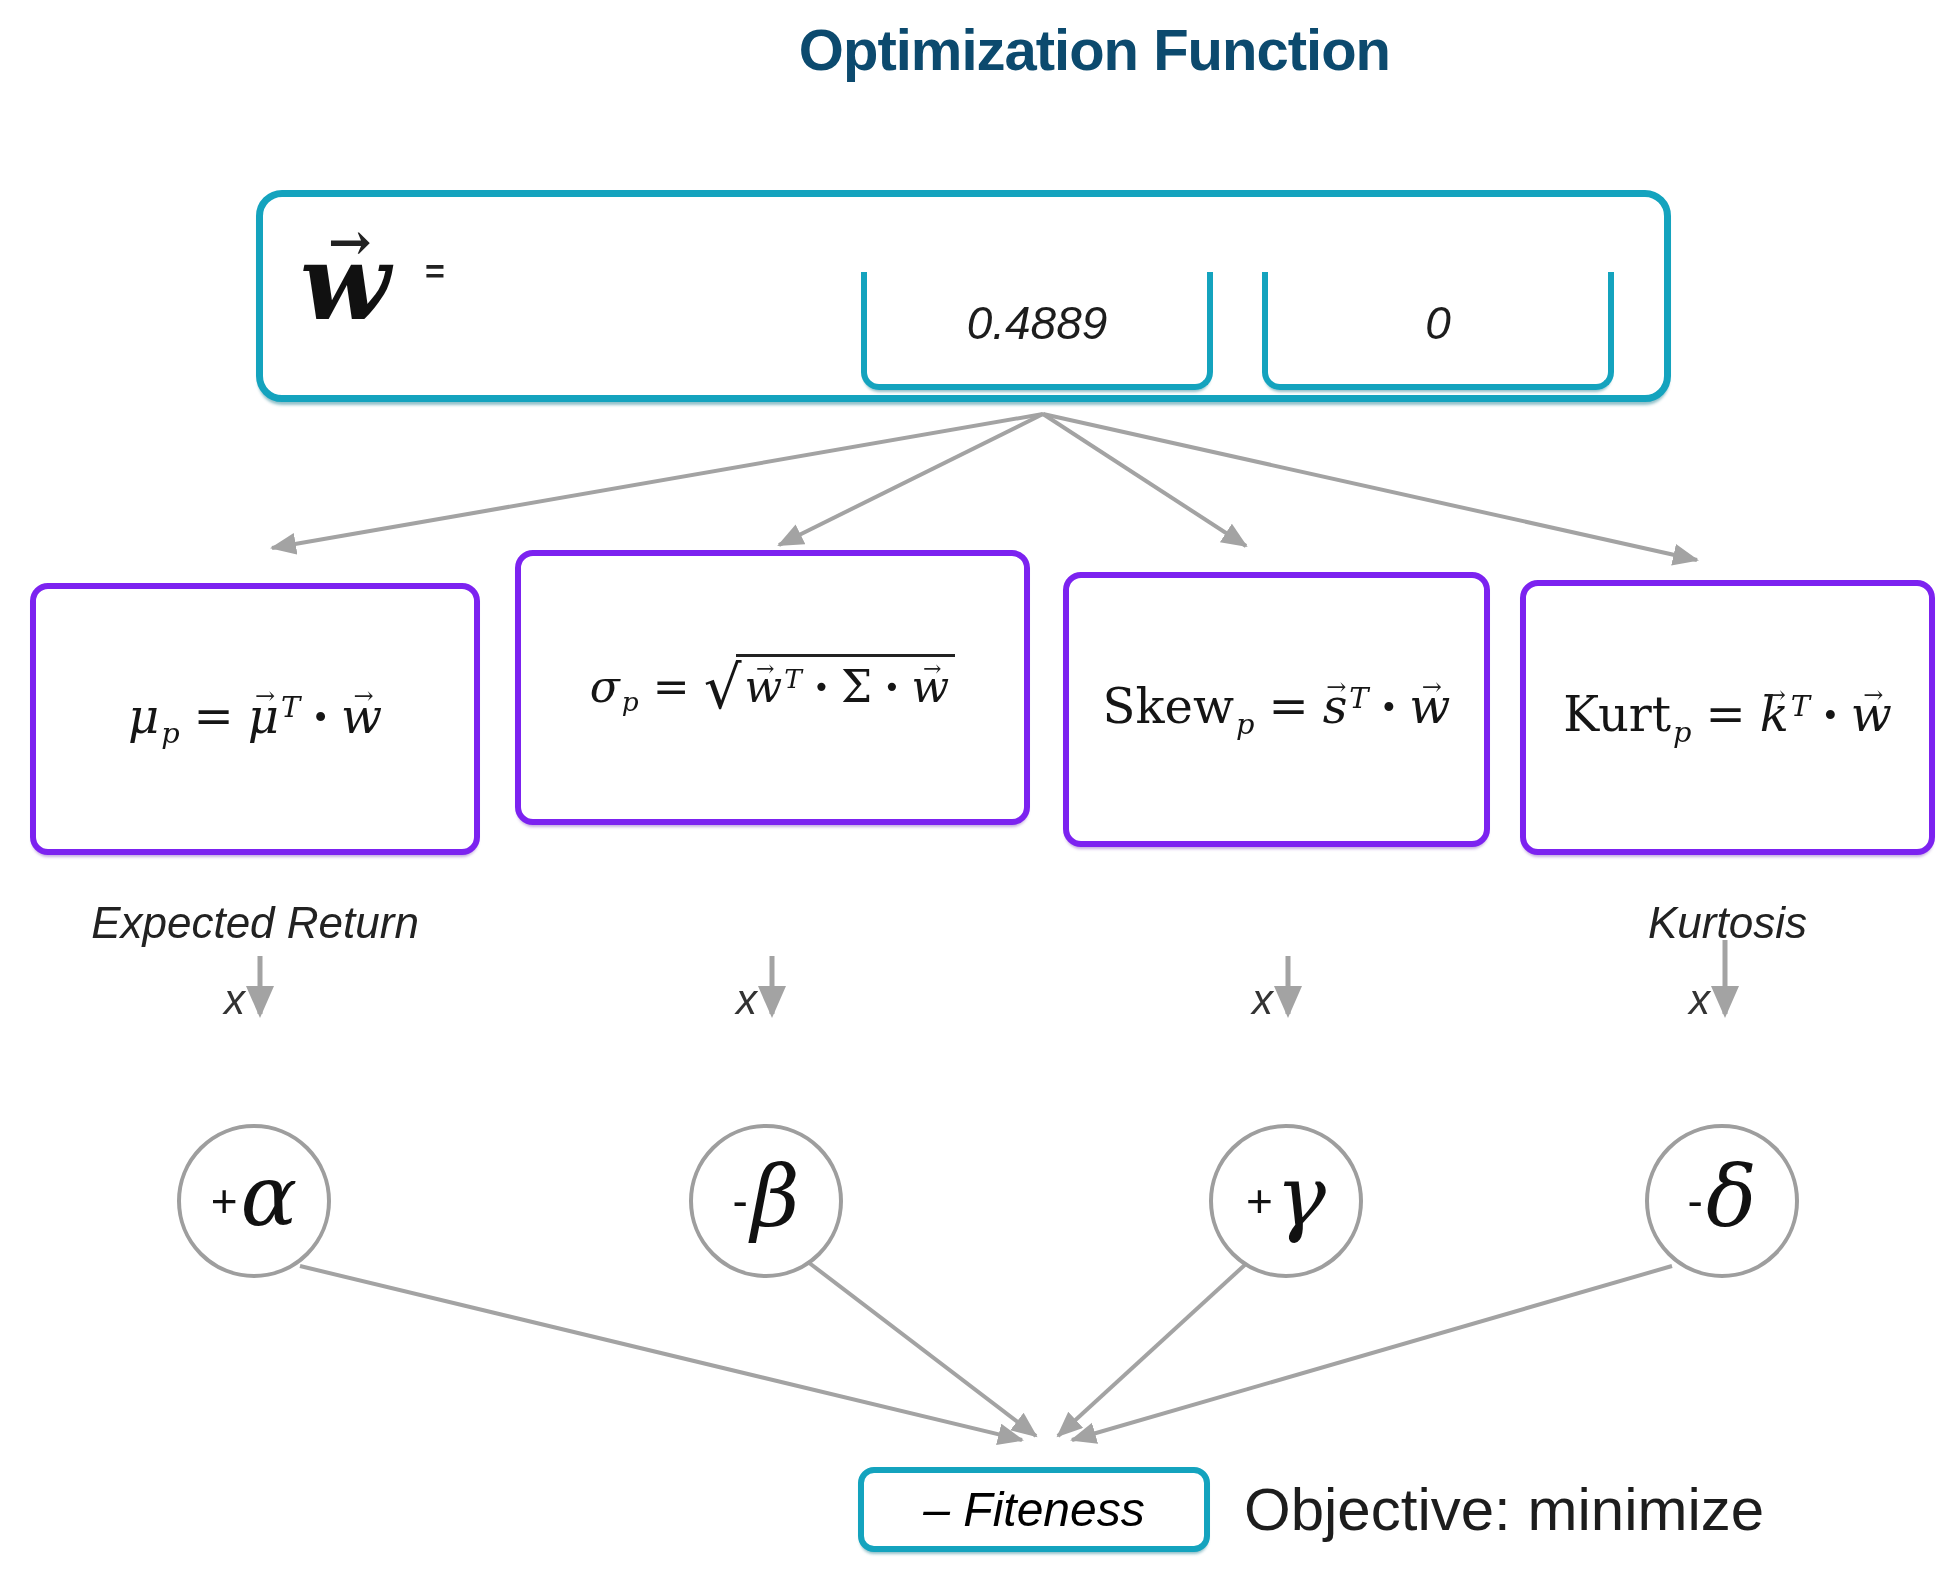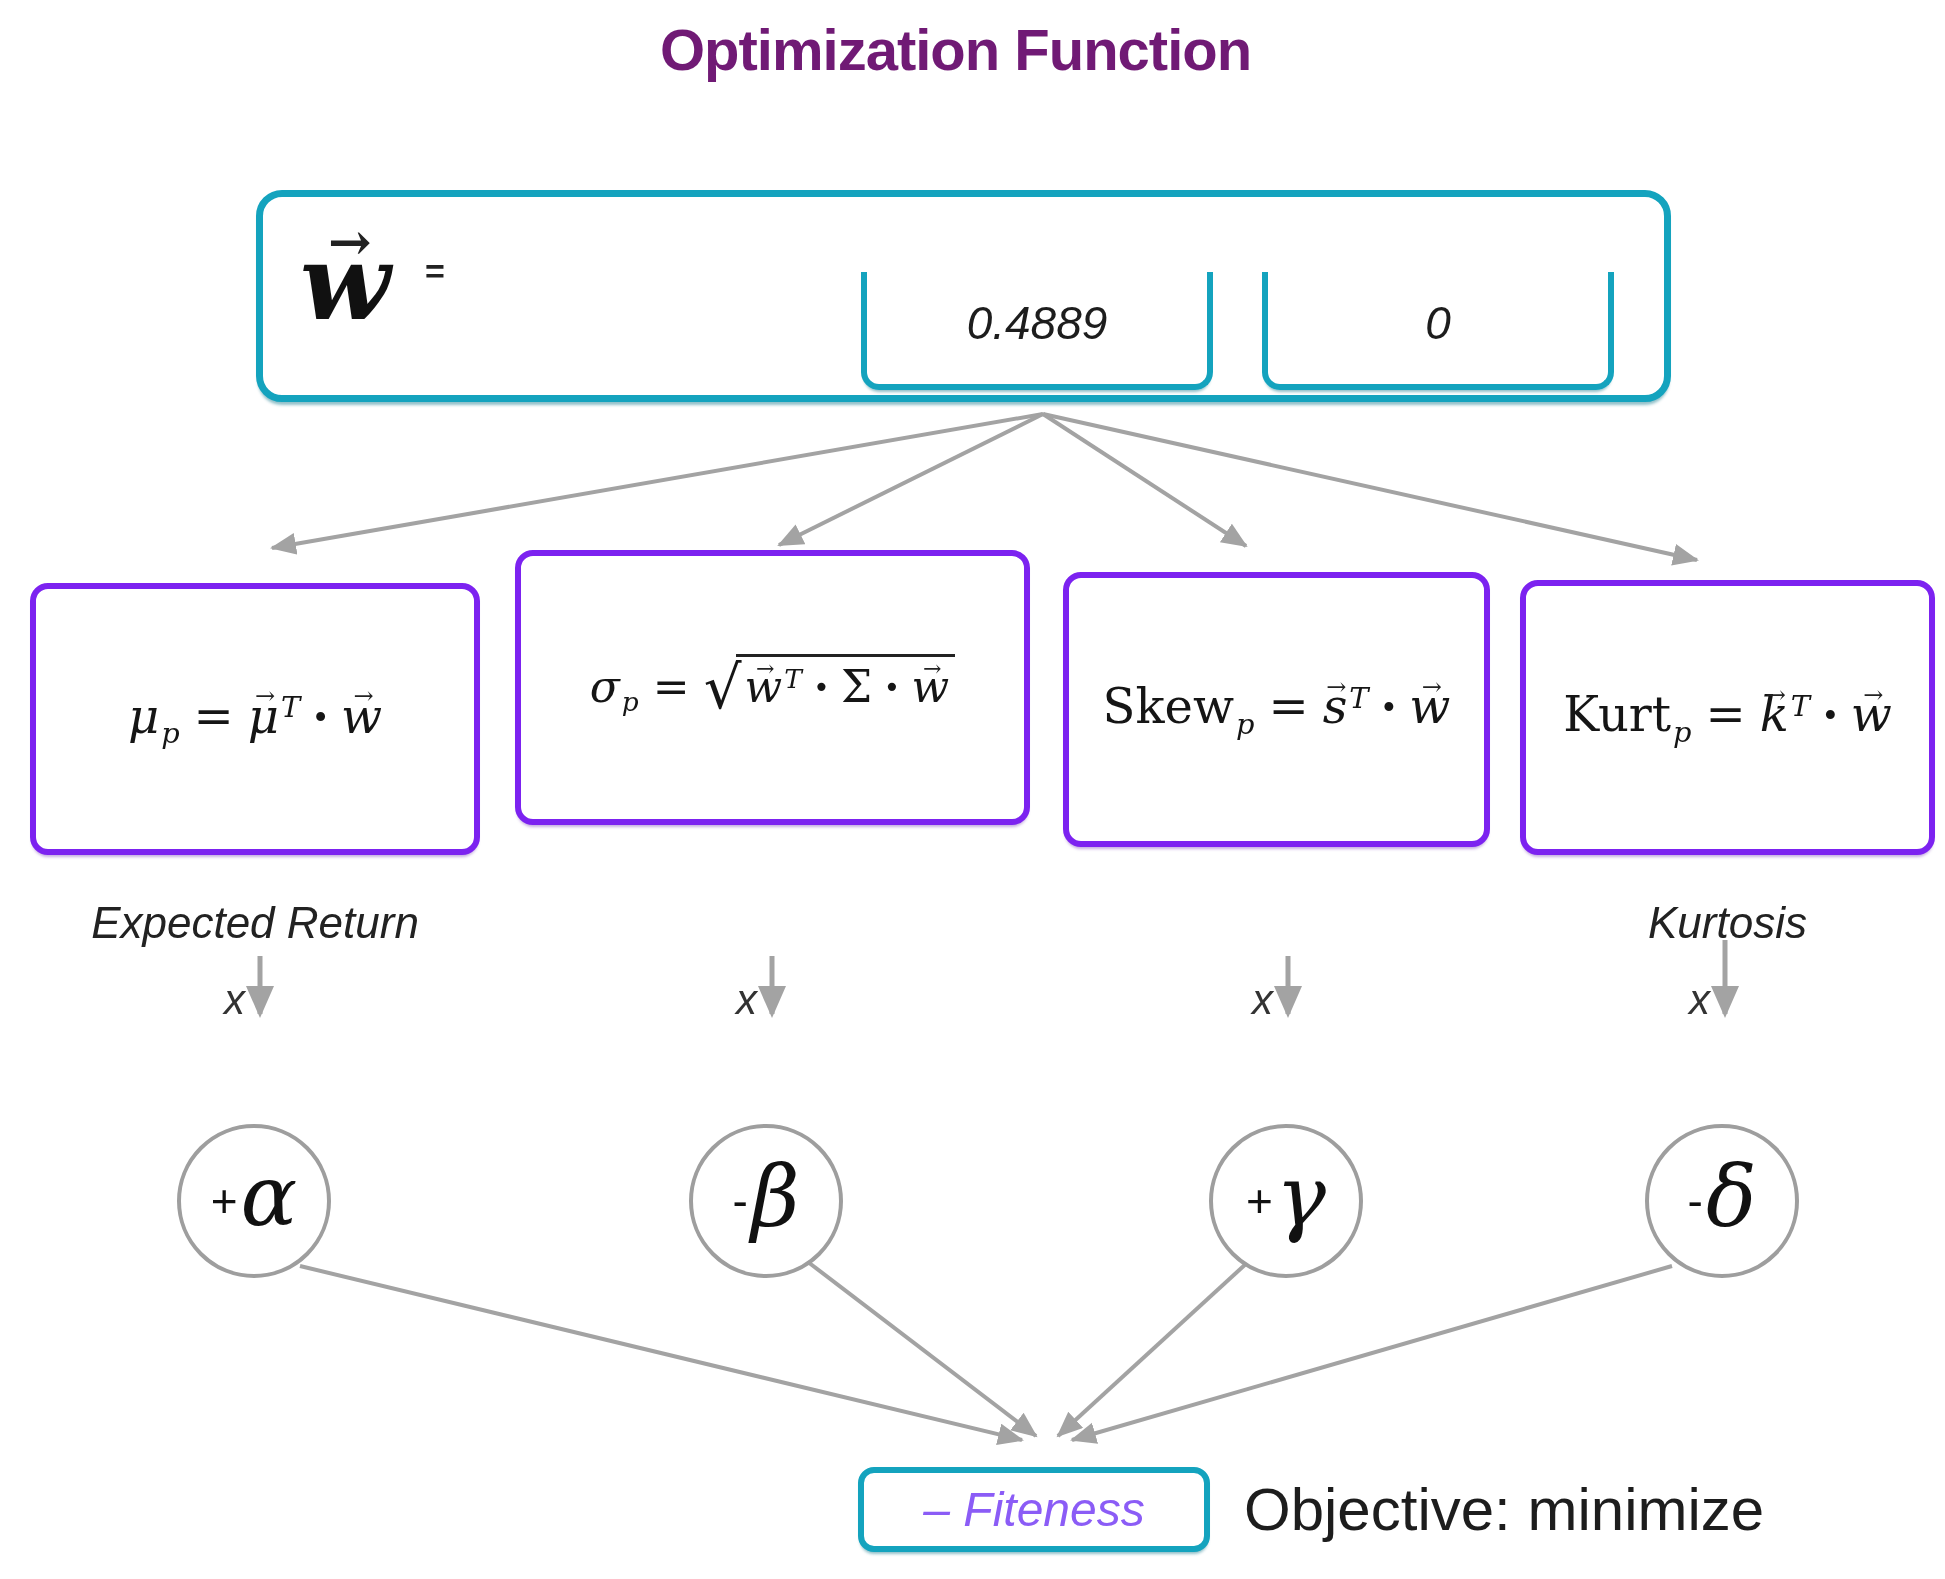--- a/index.html
+++ b/index.html
@@ -12,8 +12,8 @@
   .layer line{stroke:var(--arrow);}
   .mk{fill:var(--arrow);}
 
-  .title{position:absolute;left:660px;top:16px;width:730px;text-align:left;
-         font-size:58px;font-weight:bold;color:#701a75;letter-spacing:-1px;z-index:2;}
+  .title{position:absolute;left:660px;top:16px;width:730px;text-align:right;
+         font-size:58px;font-weight:bold;color:#0c4a6e;letter-spacing:-1px;z-index:2;}
 
   
   .wbox{position:absolute;left:256px;top:190px;width:1415px;height:212px;

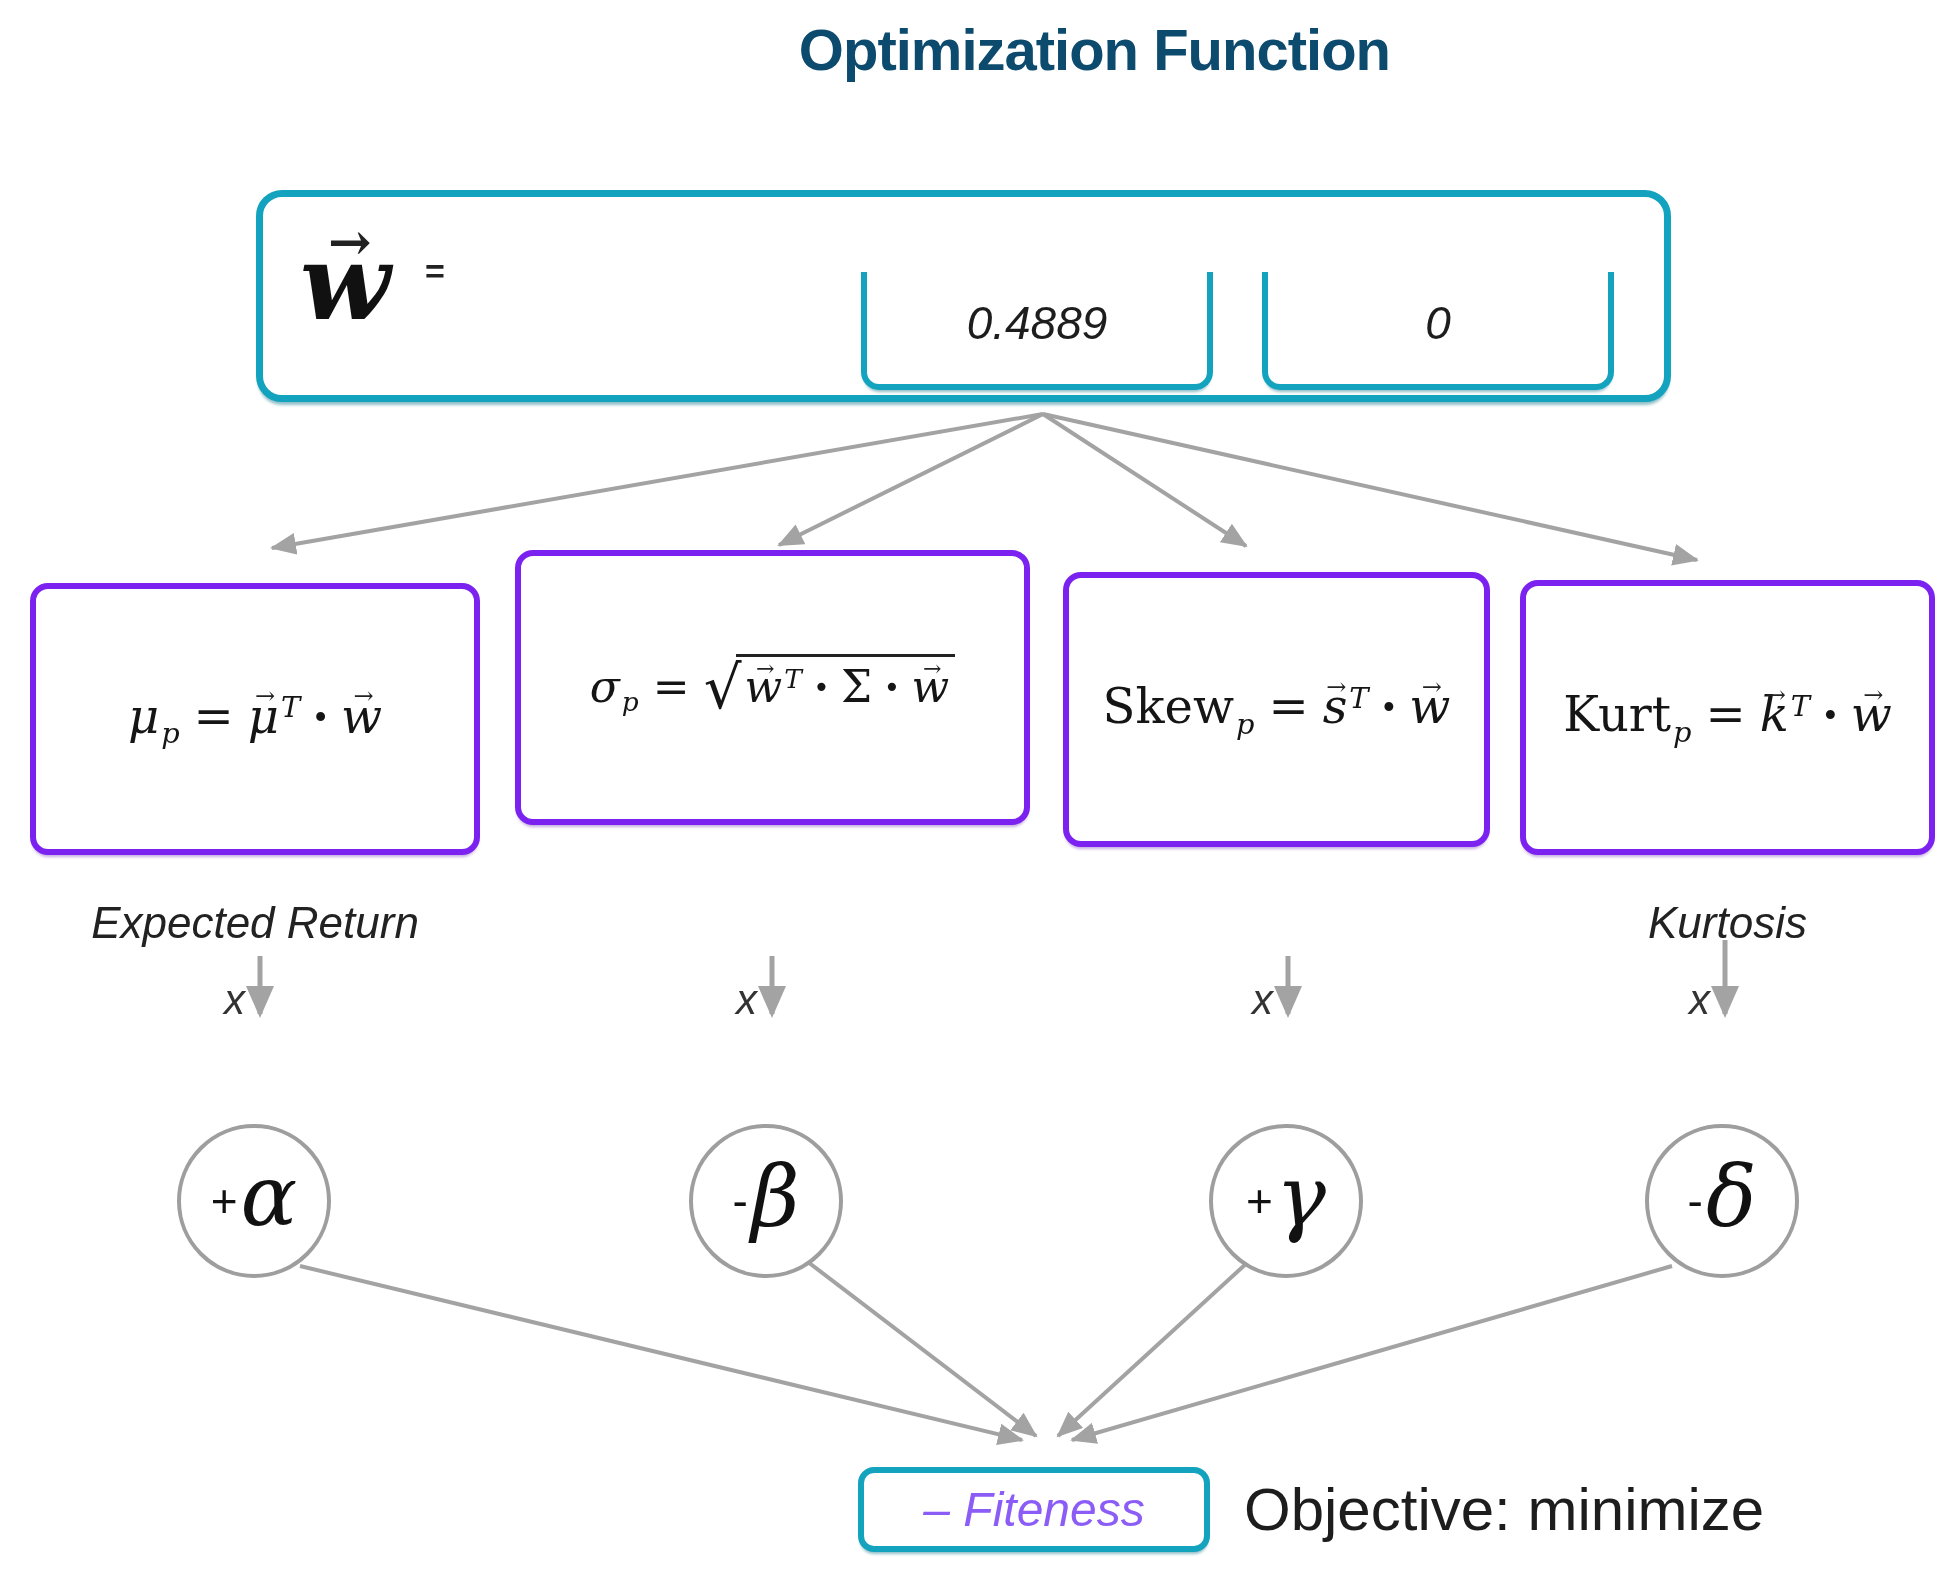--- a/index.html
+++ b/index.html
@@ -64,7 +64,7 @@
           border:6px solid var(--teal);border-radius:16px;background:#fff;
           display:flex;align-items:center;justify-content:center;z-index:2;
           box-shadow:0 4px 3px -2px rgba(10,115,135,.45);}
-  .fitlabel{font-style:italic;font-size:48px;color:#8b5cf6;}
+  .fitlabel{font-style:italic;font-size:48px;color:#000000;}
   .objective{position:absolute;left:1244px;top:1467px;height:85px;display:flex;
              align-items:center;font-size:60px;color:#1d1d1d;z-index:2;}
 </style>

